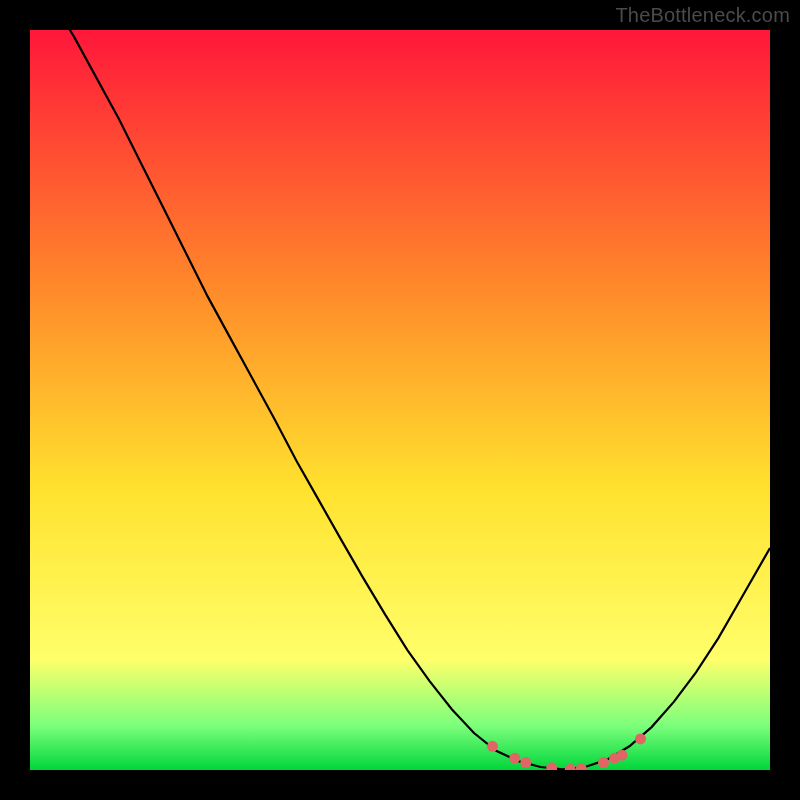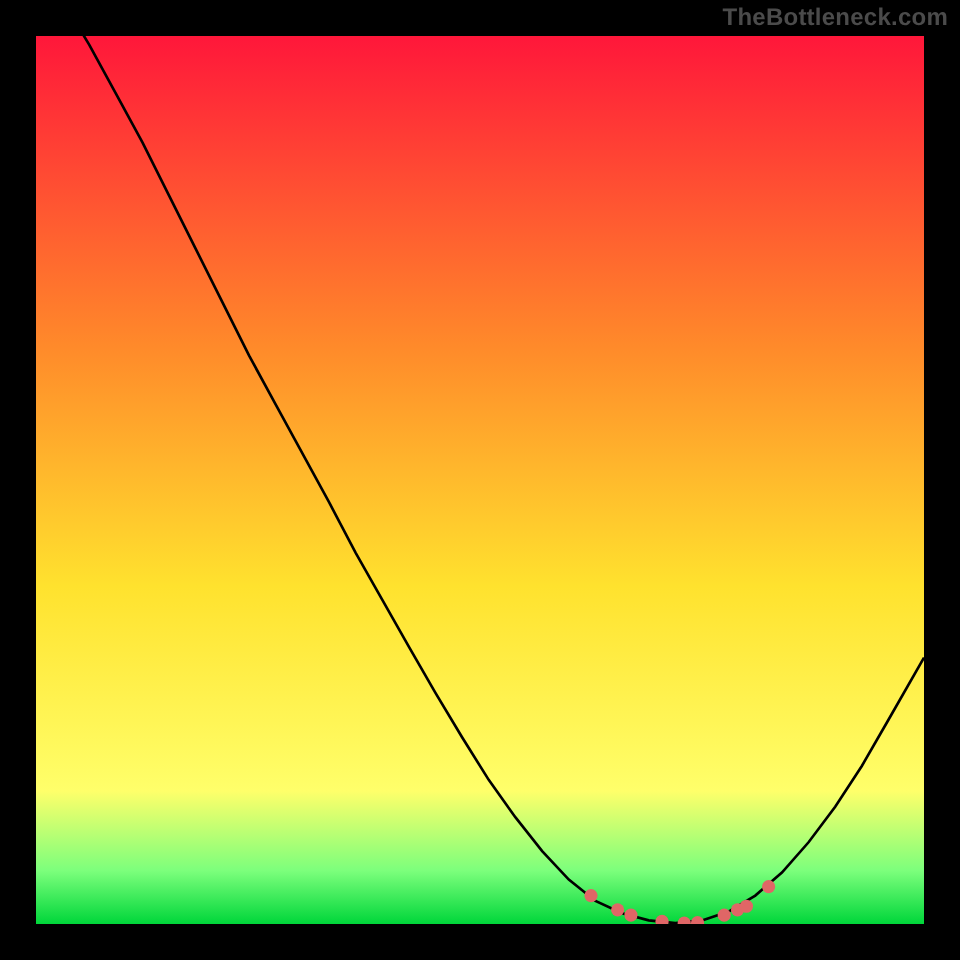--- a/index.html
+++ b/index.html
@@ -25,7 +25,7 @@
     right: 10px;
     color: #4b4b4b;
     font-size: 20px;
-    font-weight: 700;
+    font-weight: 400;
     letter-spacing: 0.2px;
   }
   .plot {

